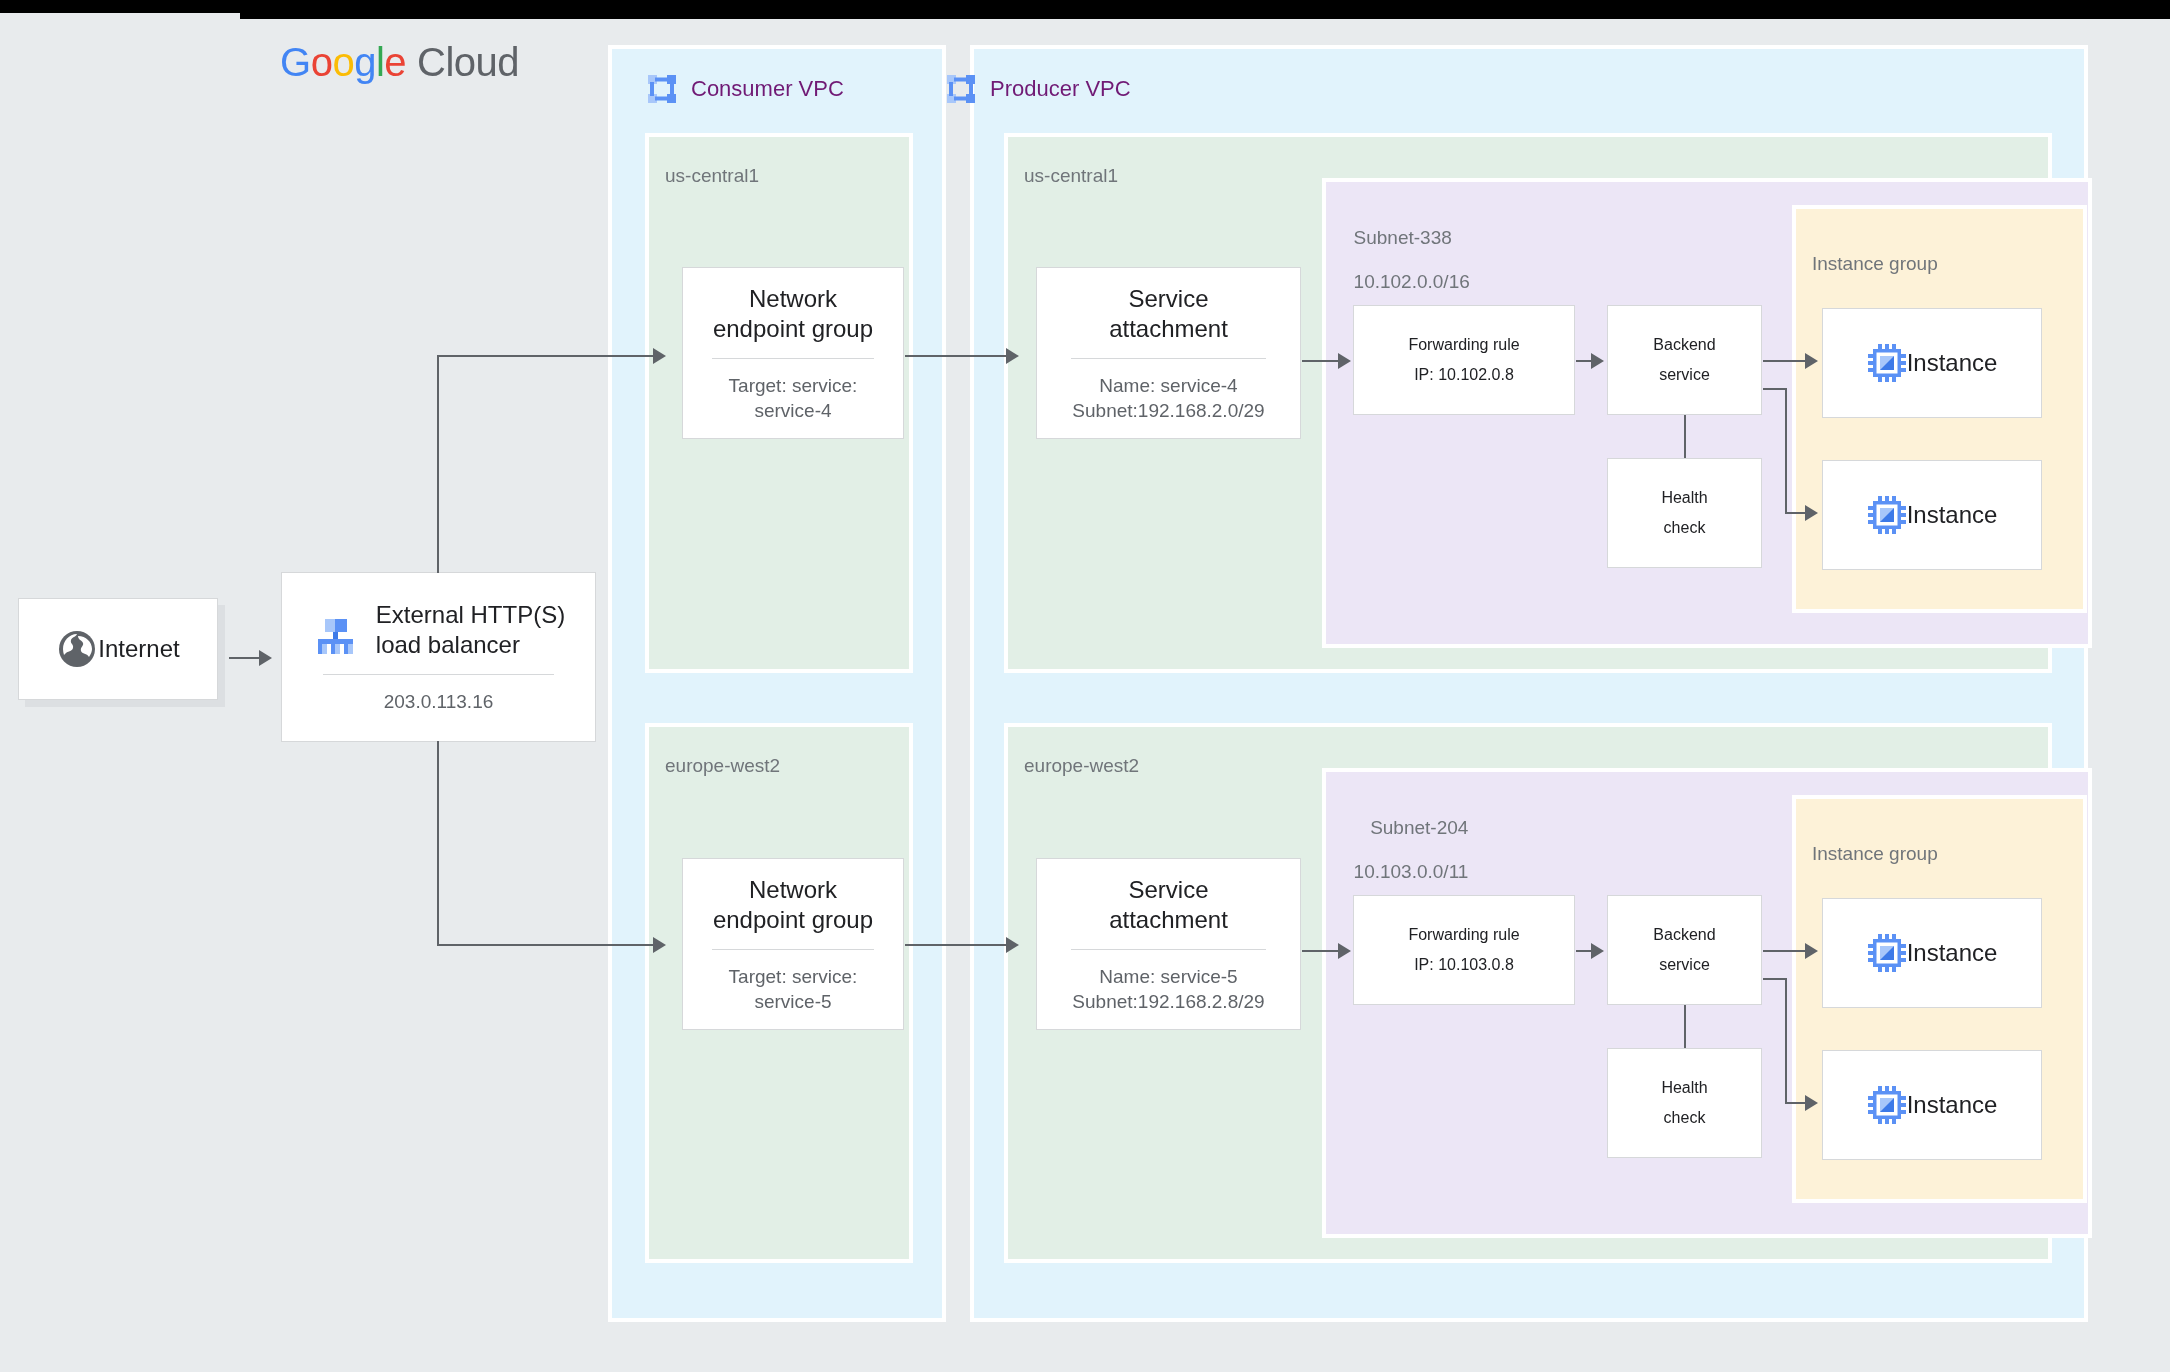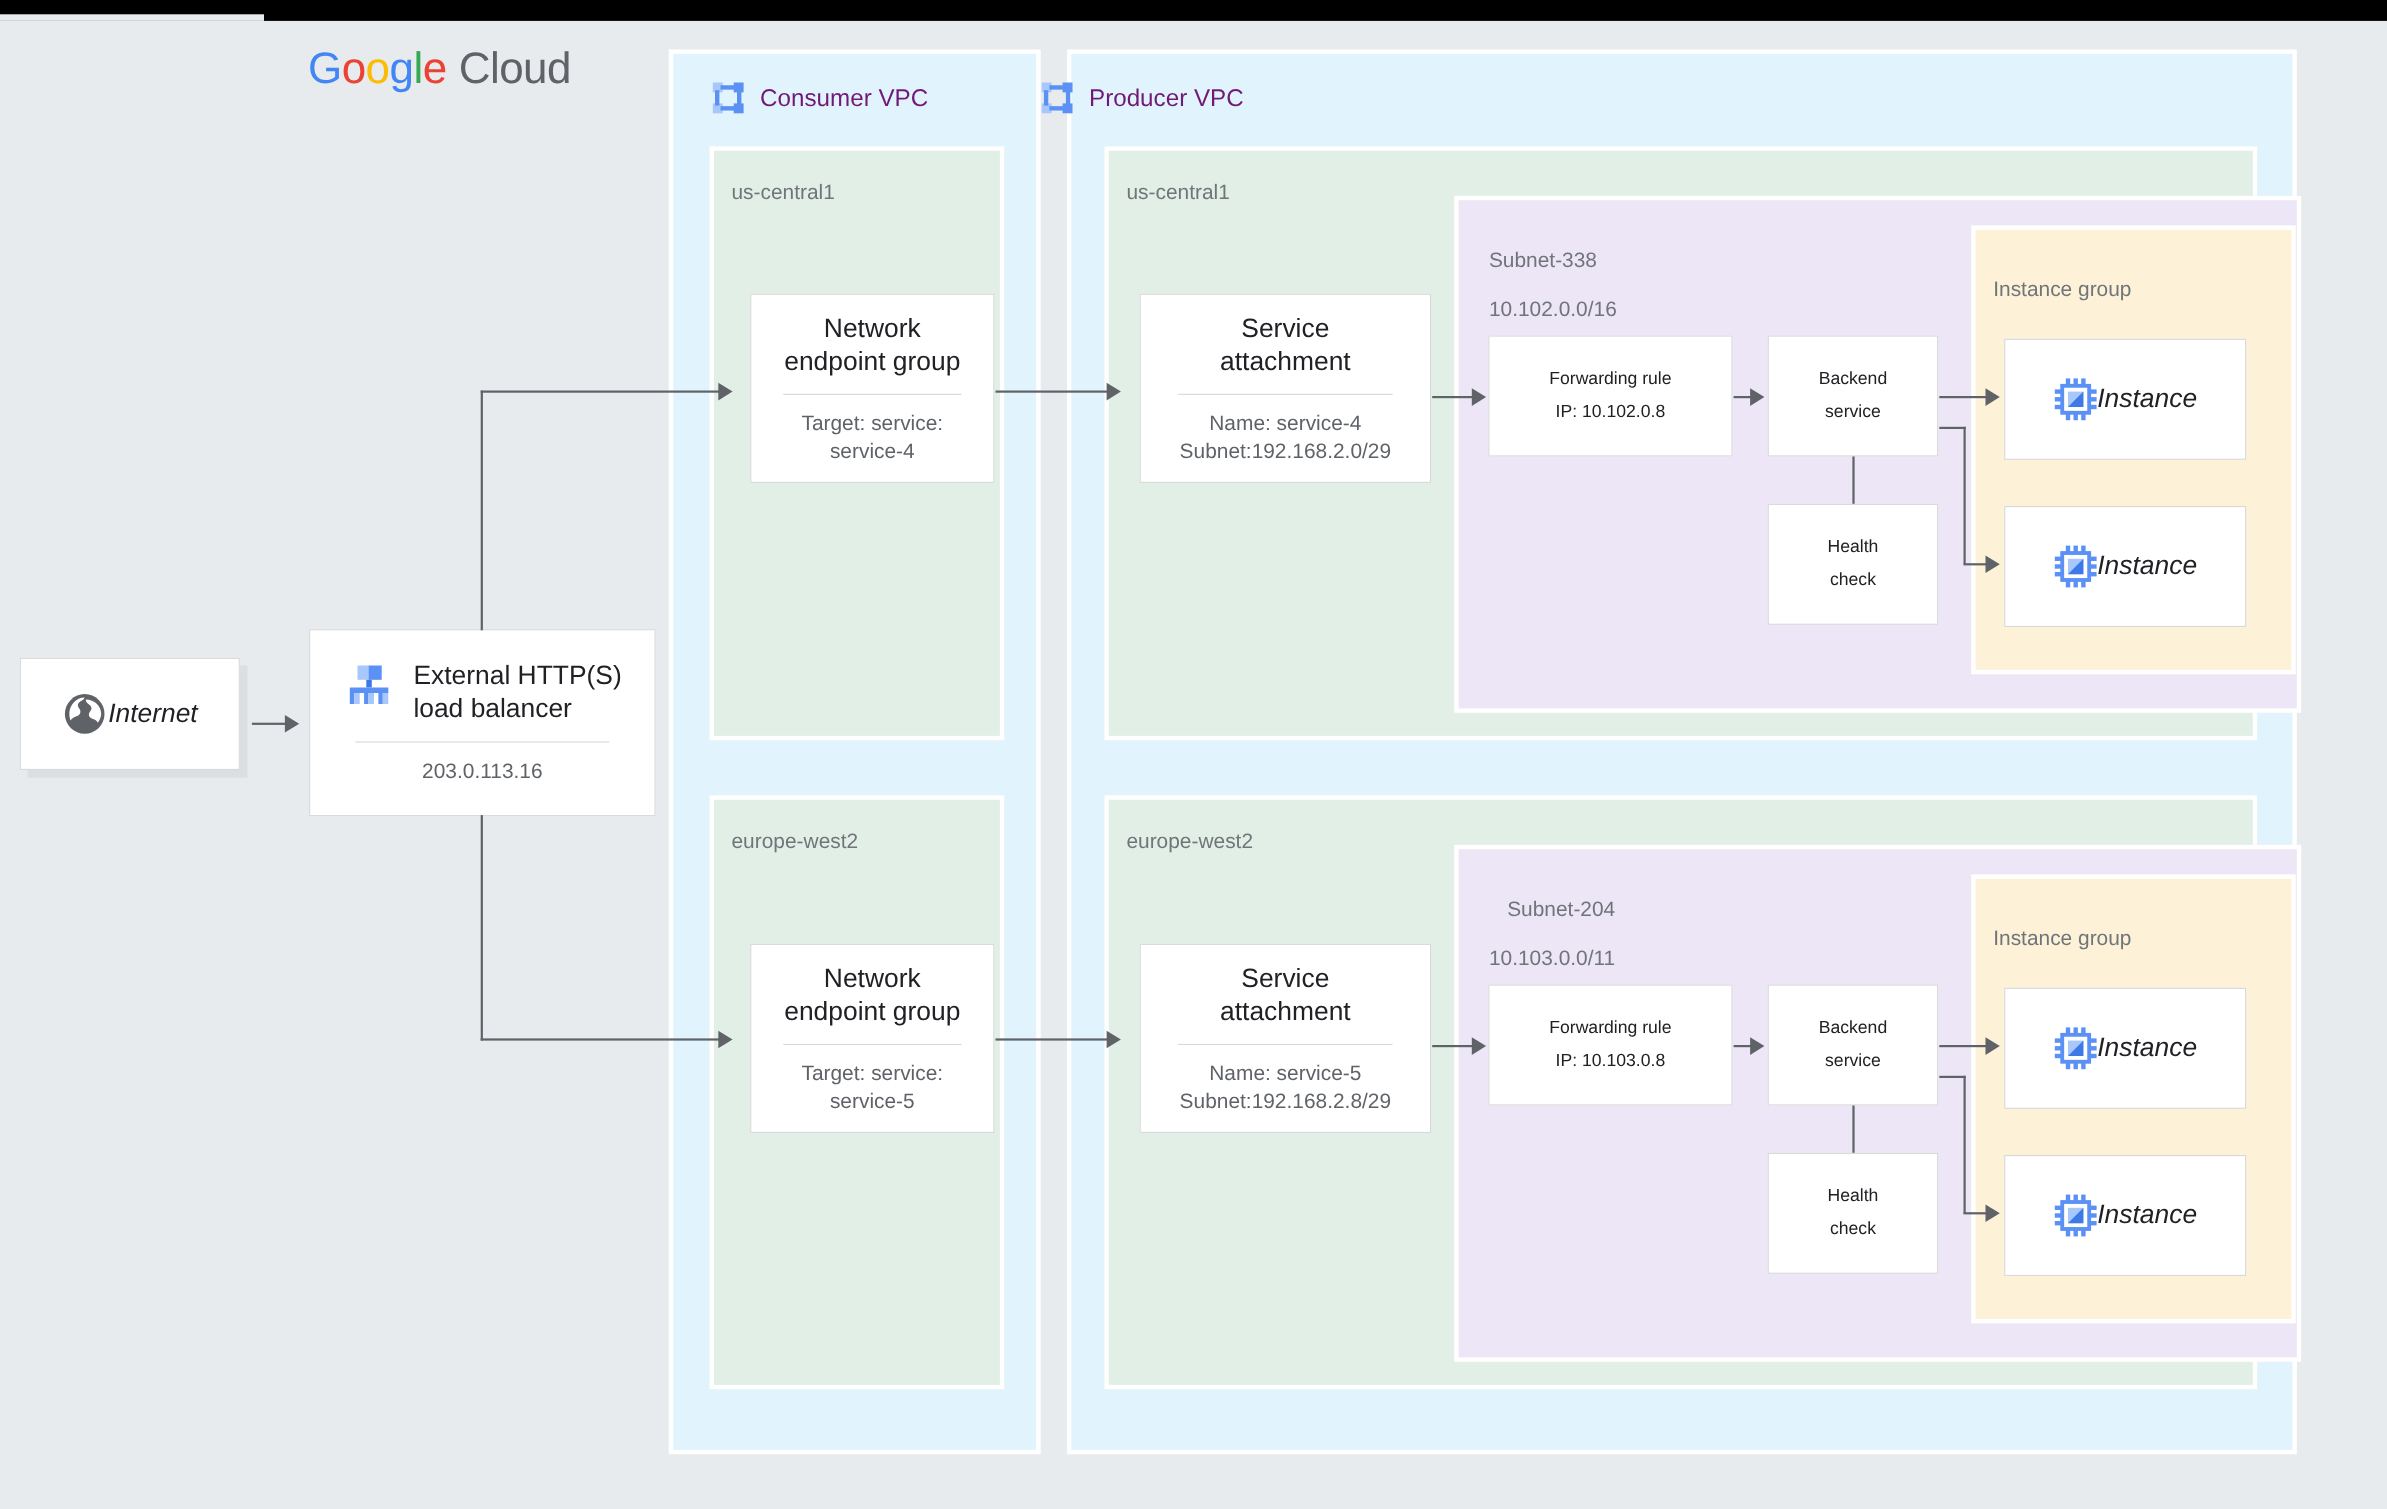--- a/index.html
+++ b/index.html
@@ -38,7 +38,7 @@
   .card .rule{width:74%;height:1px;background:#d6d8da;margin:14px 0 14px 0;}
   .card .sub{font-size:19px;color:#5f6368;text-align:center;line-height:25px;white-space:pre-line;}
   .card.plain .title{font-size:16px;}
-  .card.rowcard{flex-direction:row;justify-content:center;font-style:italic;}
+  .card.rowcard{flex-direction:row;justify-content:center;}
   .card.rowcard .title{font-size:24px;}
 
   .shadowcard{box-shadow:7px 7px 0 0 #dcdfe2;}

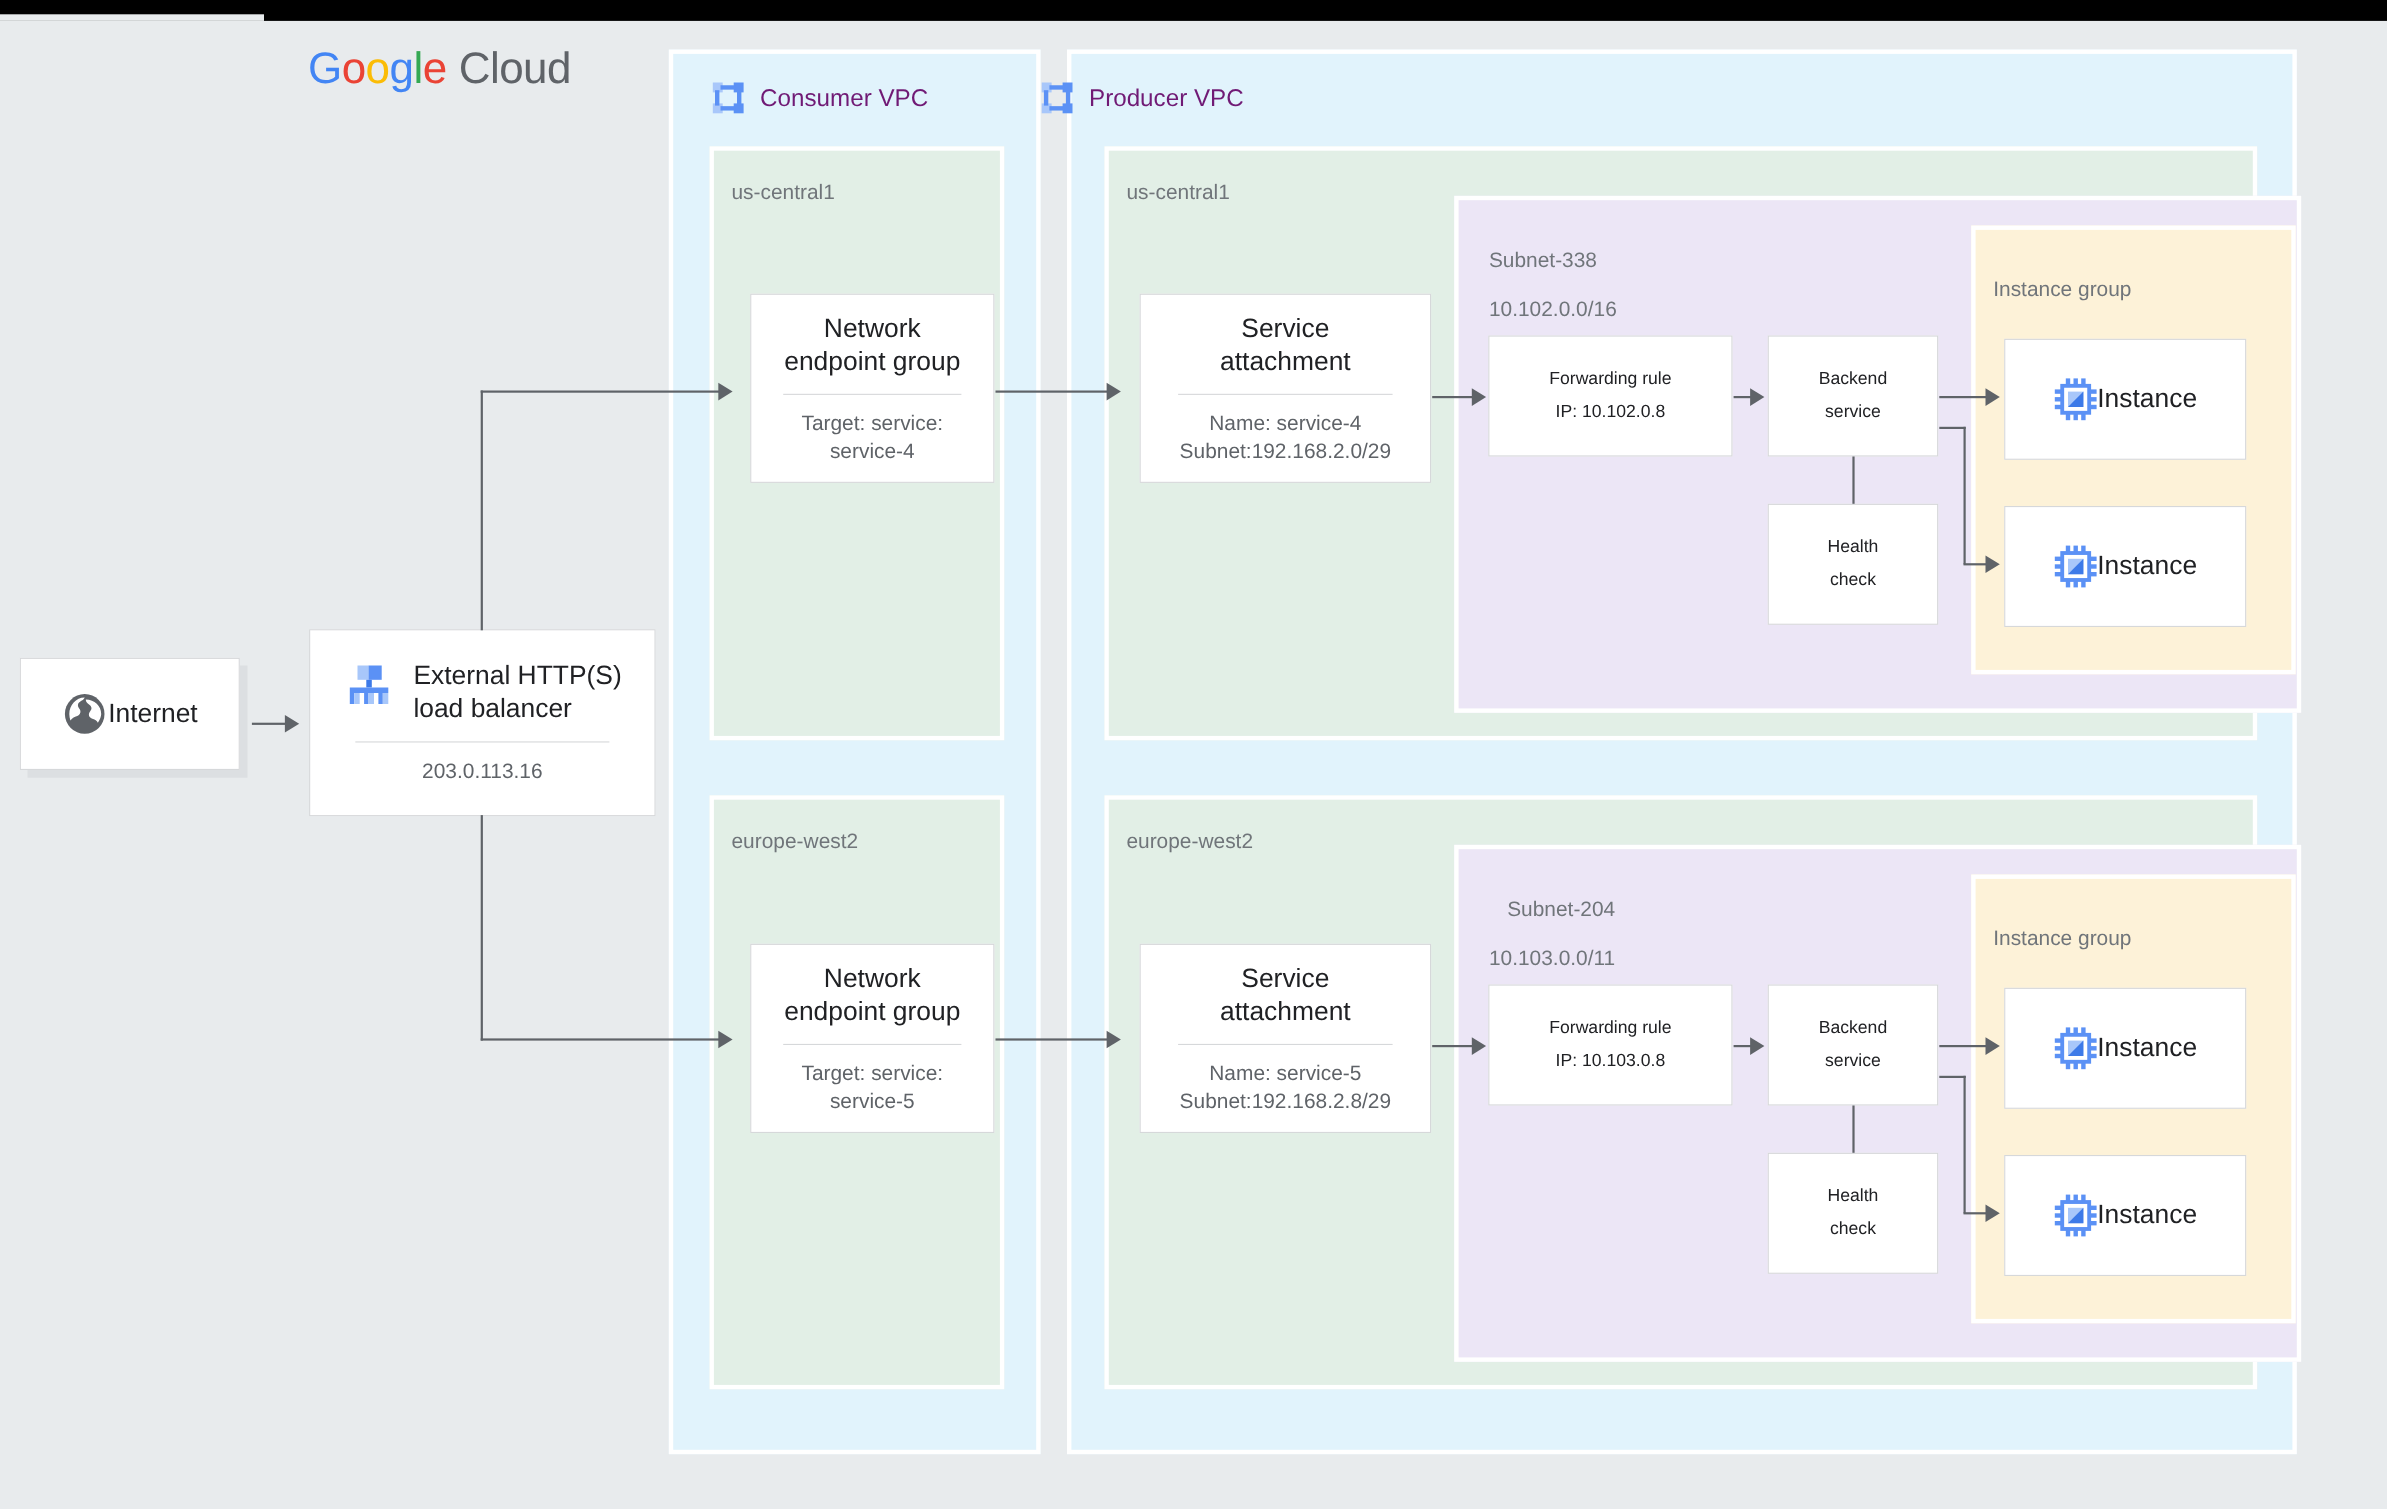--- a/index.html
+++ b/index.html
@@ -293,7 +293,7 @@
 </div>
 
 <div class="card" style="left:281px;top:572px;width:315px;height:170px;">
-  <div style="display:flex;align-items:flex-start;gap:18px;">
+  <div style="display:flex;align-items:flex-end;gap:18px;">
     <svg class="icon" width="46" height="46" viewBox="0 0 46 46">
       <rect x="13" y="5" width="10" height="13" fill="#a8c7fa"></rect>
       <rect x="23" y="5" width="12" height="13" fill="#5b91f5"></rect>

